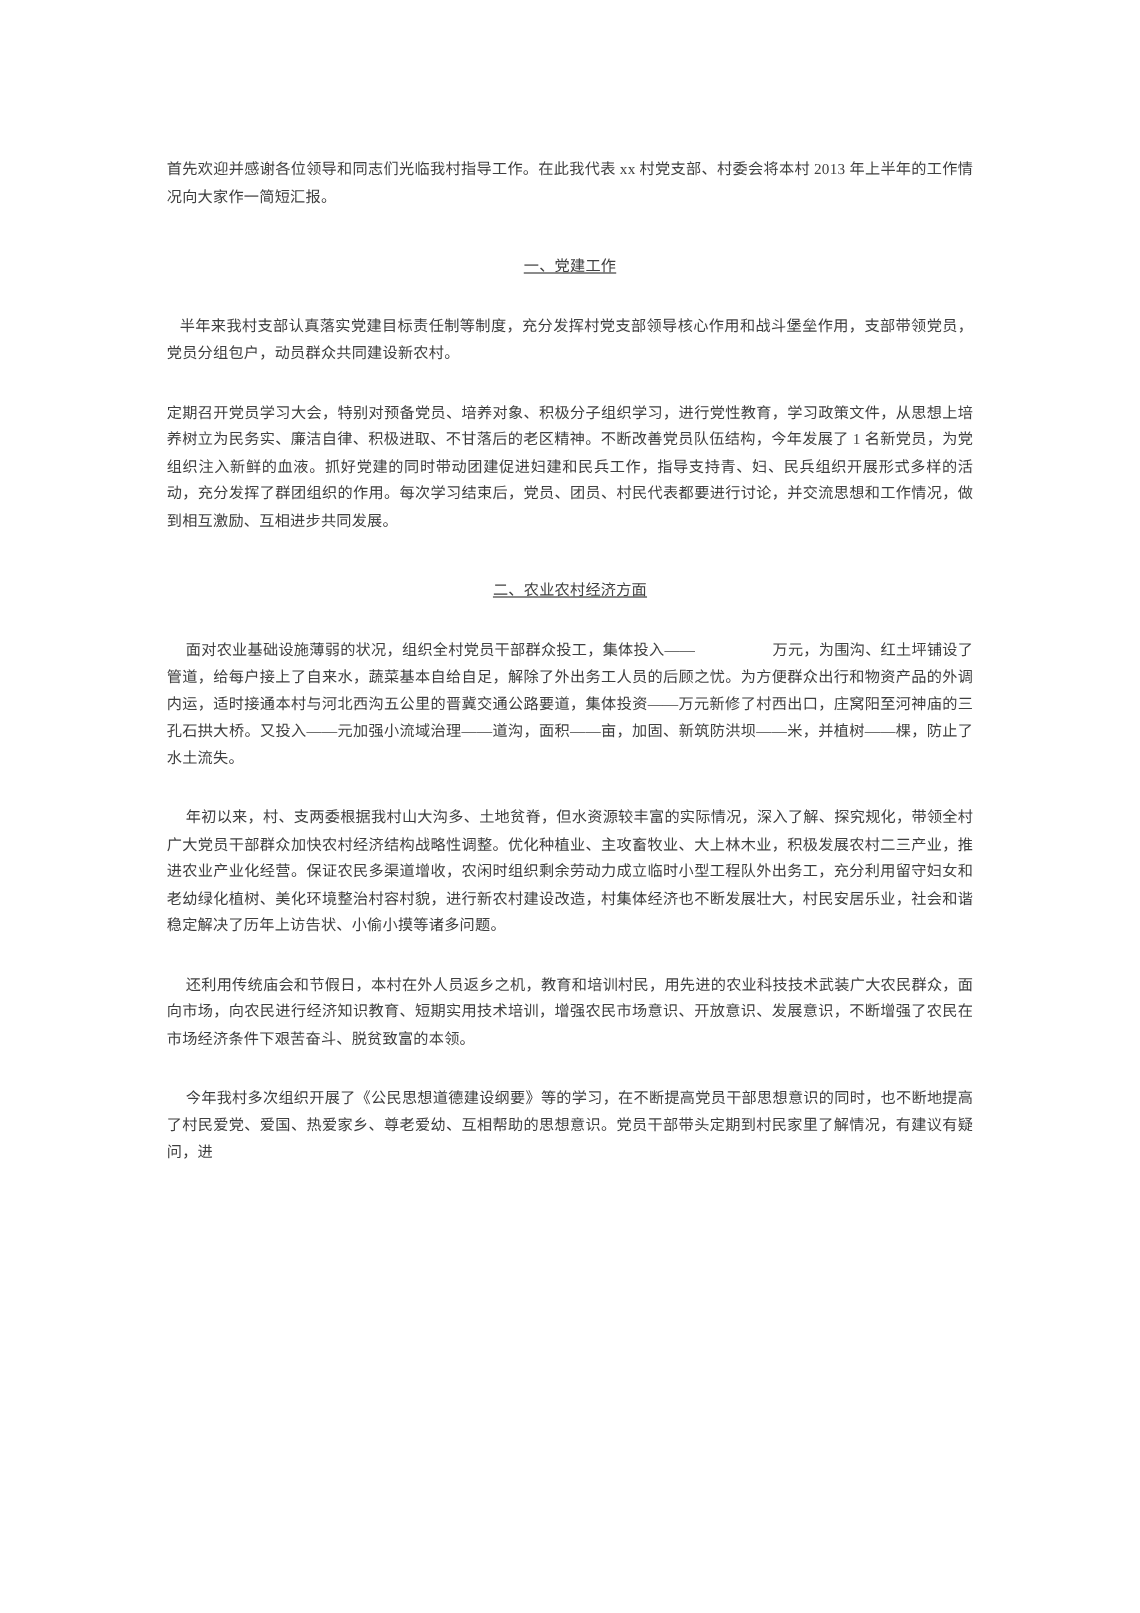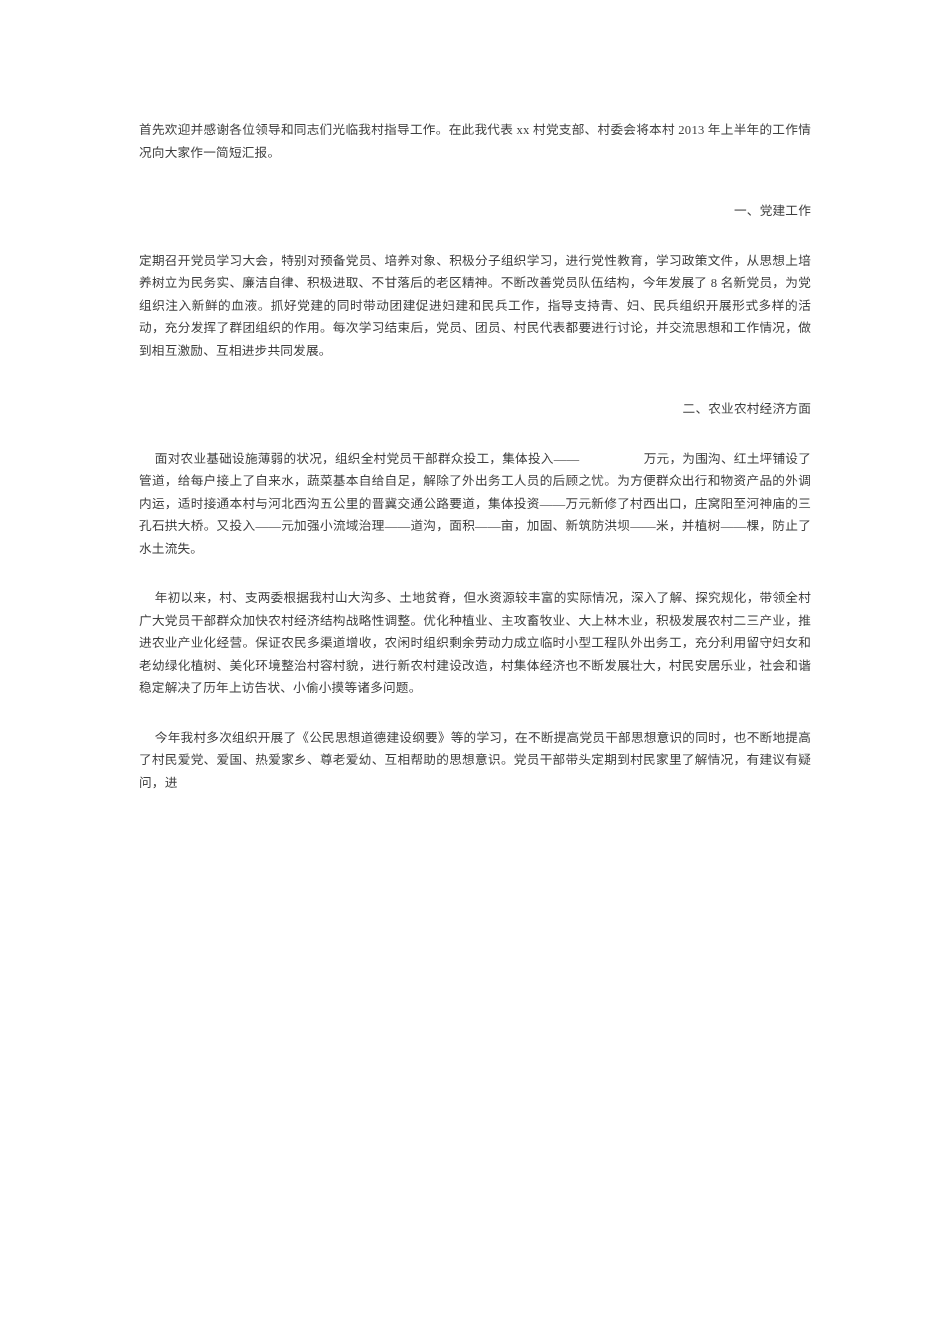--- a/index.html
+++ b/index.html
@@ -16,7 +16,7 @@
   }
   .doc-body {
     width: 672px;
-    margin: 5px auto;
+    margin: 16px auto;
     padding-top: 114px;
     font-family: "Liberation Serif", "DejaVu Serif", serif;
     font-size: 12.65px;

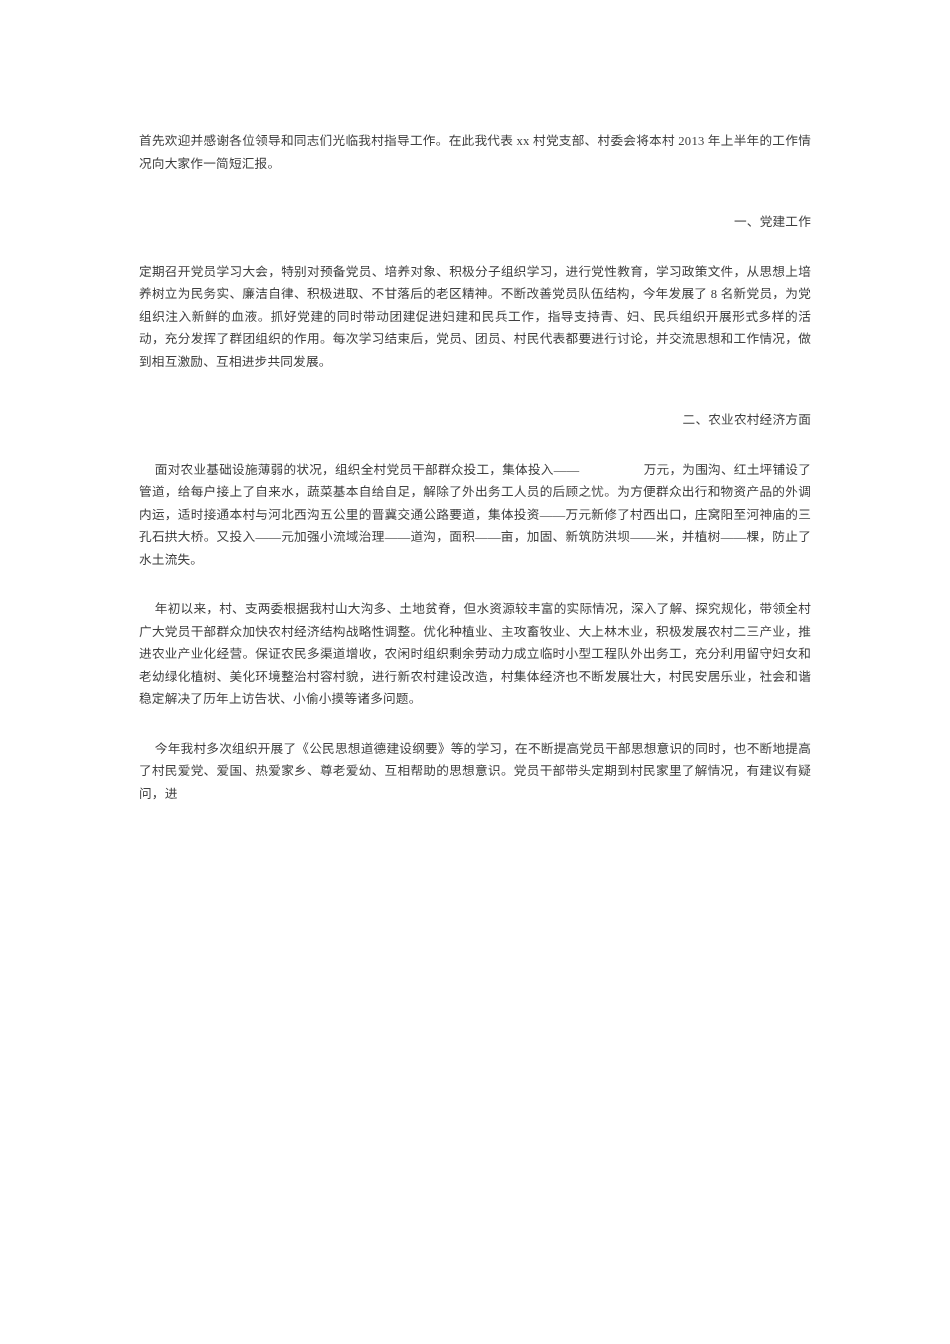--- a/index.html
+++ b/index.html
@@ -32,7 +32,8 @@
   }
   .doc-body h2 {
     margin: 36px 0 20px 0;
-    text-align: right;
+    text-align: center;
+    text-decoration: underline;
   }
   .doc-body p:first-child {
     margin-top: 0;

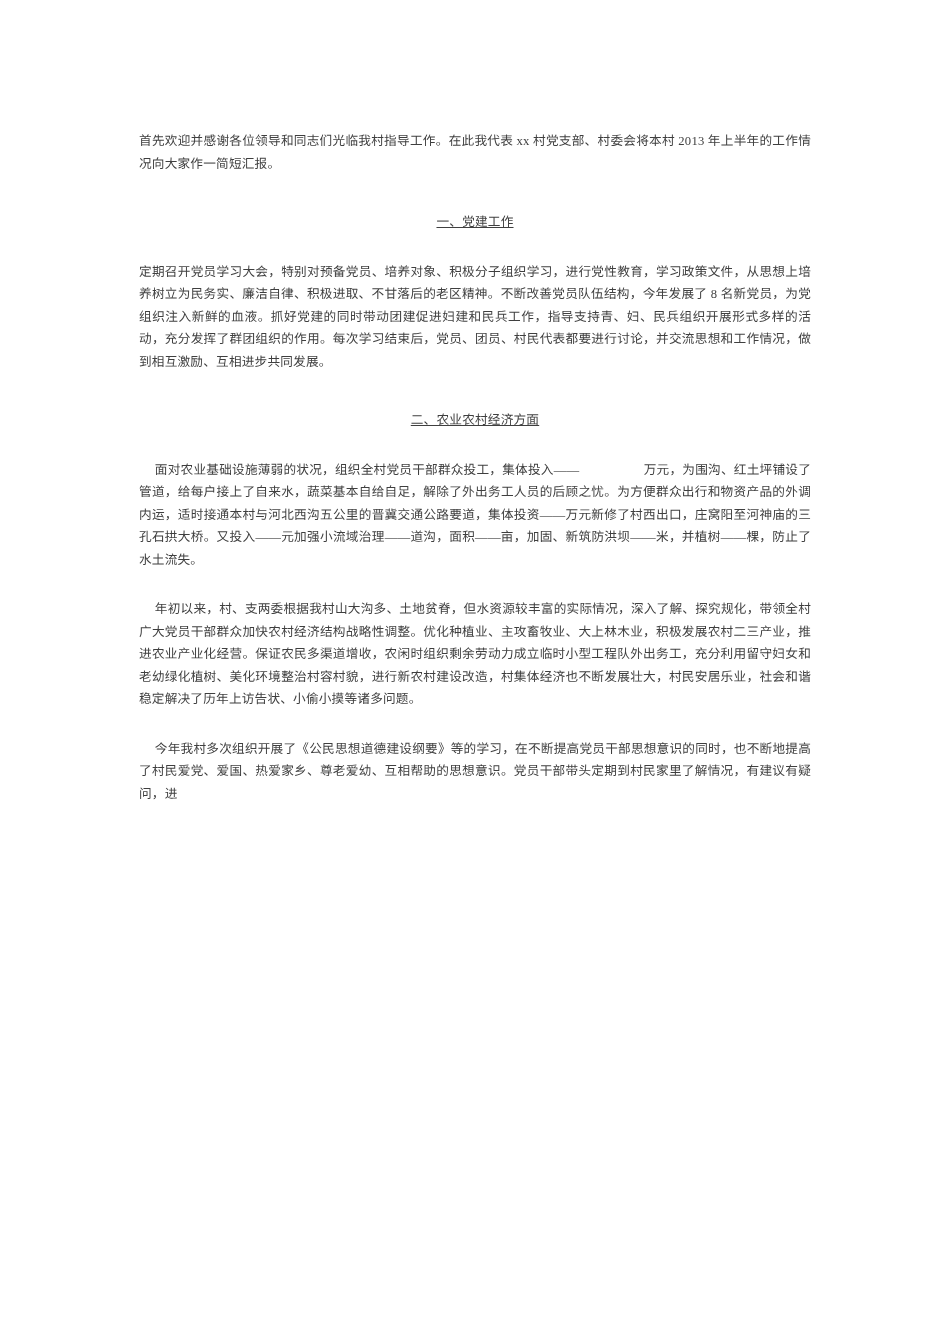--- a/index.html
+++ b/index.html
@@ -52,6 +52,7 @@
 
     <h2>一、党建工作</h2>
 
+    <p class="indent-sm">半年来我村支部认真落实党建目标责任制等制度，充分发挥村党支部领导核心作用和战斗堡垒作用，支部带领党员，党员分组包户，动员群众共同建设新农村。</p>
 
 
     <p>定期召开党员学习大会，特别对预备党员、培养对象、积极分子组织学习，进行党性教育，学习政策文件，从思想上培养树立为民务实、廉洁自律、积极进取、不甘落后的老区精神。不断改善党员队伍结构，今年发展了 8 名新党员，为党组织注入新鲜的血液。抓好党建的同时带动团建促进妇建和民兵工作，指导支持青、妇、民兵组织开展形式多样的活动，充分发挥了群团组织的作用。每次学习结束后，党员、团员、村民代表都要进行讨论，并交流思想和工作情况，做到相互激励、互相进步共同发展。</p>

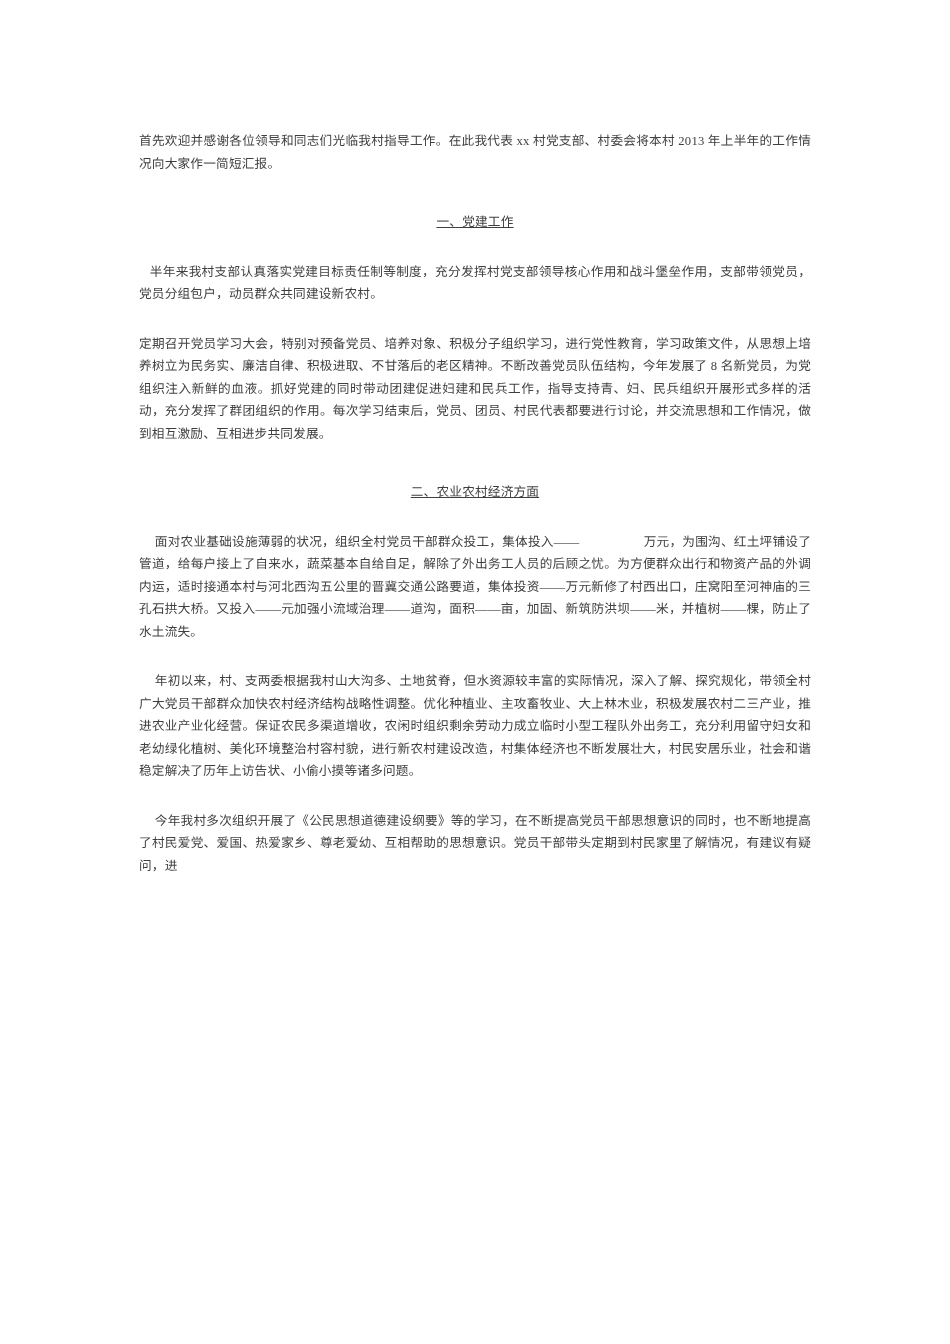--- a/index.html
+++ b/index.html
@@ -55,7 +55,7 @@
     <p class="indent-sm">半年来我村支部认真落实党建目标责任制等制度，充分发挥村党支部领导核心作用和战斗堡垒作用，支部带领党员，党员分组包户，动员群众共同建设新农村。</p>
 
 
-    <p>定期召开党员学习大会，特别对预备党员、培养对象、积极分子组织学习，进行党性教育，学习政策文件，从思想上培养树立为民务实、廉洁自律、积极进取、不甘落后的老区精神。不断改善党员队伍结构，今年发展了 8 名新党员，为党组织注入新鲜的血液。抓好党建的同时带动团建促进妇建和民兵工作，指导支持青、妇、民兵组织开展形式多样的活动，充分发挥了群团组织的作用。每次学习结束后，党员、团员、村民代表都要进行讨论，并交流思想和工作情况，做到相互激励、互相进步共同发展。</p>
+    <p>定期召开党员学习大会，特别对预备党员、培养对象、积极分子组织学习，进行党性教育，学习政策文件，从思想上培养树立为民务实、廉洁自律、积极进取、不甘落后的老区精神。不断改善党员队伍结构，今年发展了 1 名新党员，为党组织注入新鲜的血液。抓好党建的同时带动团建促进妇建和民兵工作，指导支持青、妇、民兵组织开展形式多样的活动，充分发挥了群团组织的作用。每次学习结束后，党员、团员、村民代表都要进行讨论，并交流思想和工作情况，做到相互激励、互相进步共同发展。</p>
 
     <h2>二、农业农村经济方面</h2>
 

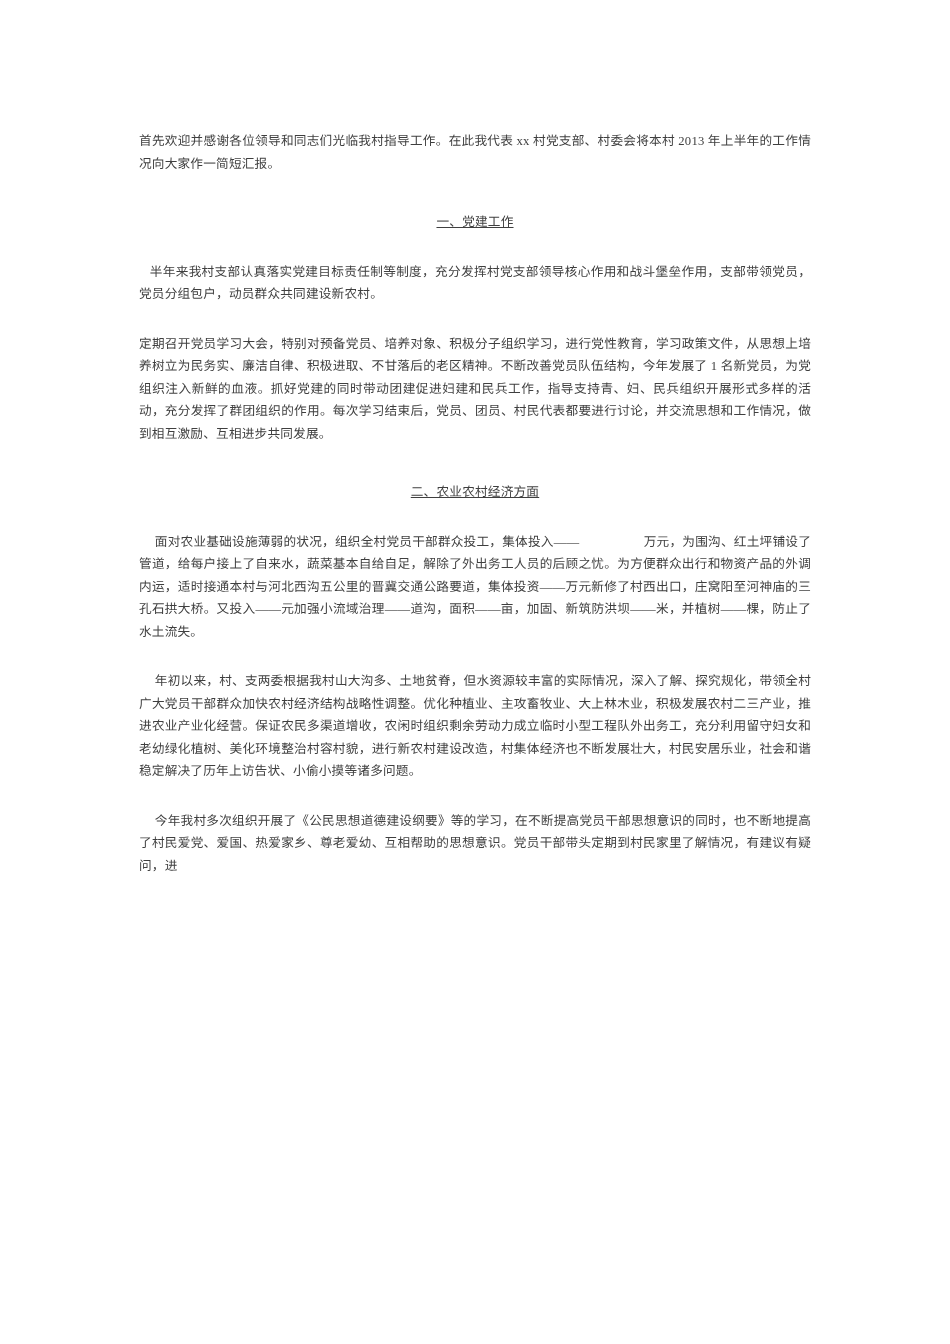--- a/index.html
+++ b/index.html
@@ -63,6 +63,7 @@
 
     <p class="indent">年初以来，村、支两委根据我村山大沟多、土地贫脊，但水资源较丰富的实际情况，深入了解、探究规化，带领全村广大党员干部群众加快农村经济结构战略性调整。优化种植业、主攻畜牧业、大上林木业，积极发展农村二三产业，推进农业产业化经营。保证农民多渠道增收，农闲时组织剩余劳动力成立临时小型工程队外出务工，充分利用留守妇女和老幼绿化植树、美化环境整治村容村貌，进行新农村建设改造，村集体经济也不断发展壮大，村民安居乐业，社会和谐稳定解决了历年上访告状、小偷小摸等诸多问题。</p>
 
+    <p class="indent">还利用传统庙会和节假日，本村在外人员返乡之机，教育和培训村民，用先进的农业科技技术武装广大农民群众，面向市场，向农民进行经济知识教育、短期实用技术培训，增强农民市场意识、开放意识、发展意识，不断增强了农民在市场经济条件下艰苦奋斗、脱贫致富的本领。</p>
 
 
     <p class="indent">今年我村多次组织开展了《公民思想道德建设纲要》等的学习，在不断提高党员干部思想意识的同时，也不断地提高了村民爱党、爱国、热爱家乡、尊老爱幼、互相帮助的思想意识。党员干部带头定期到村民家里了解情况，有建议有疑问，进</p>

